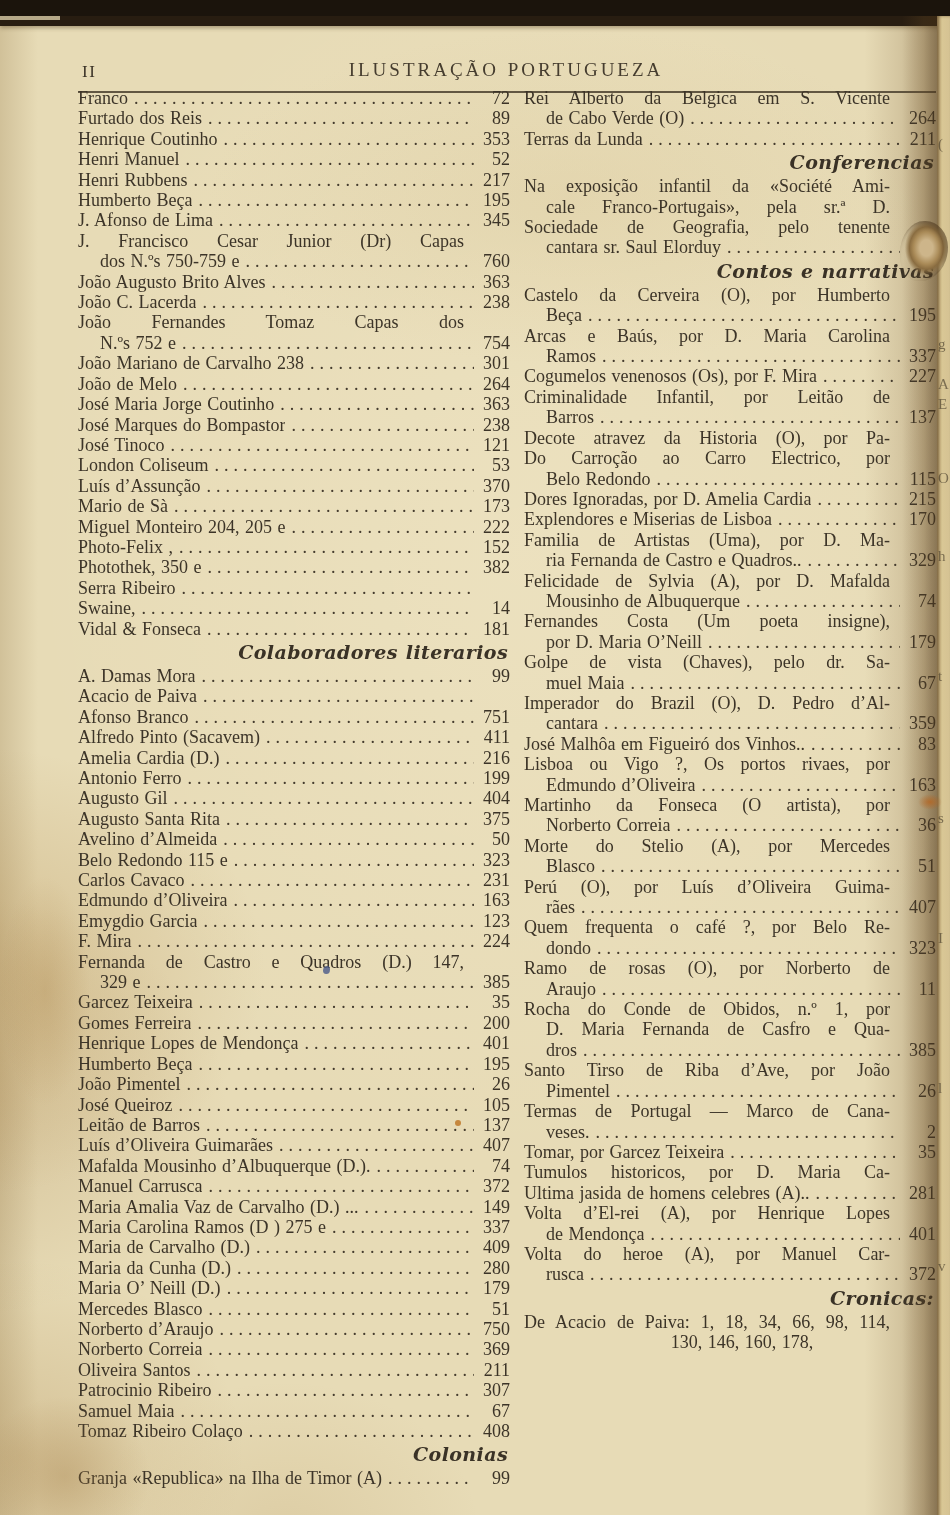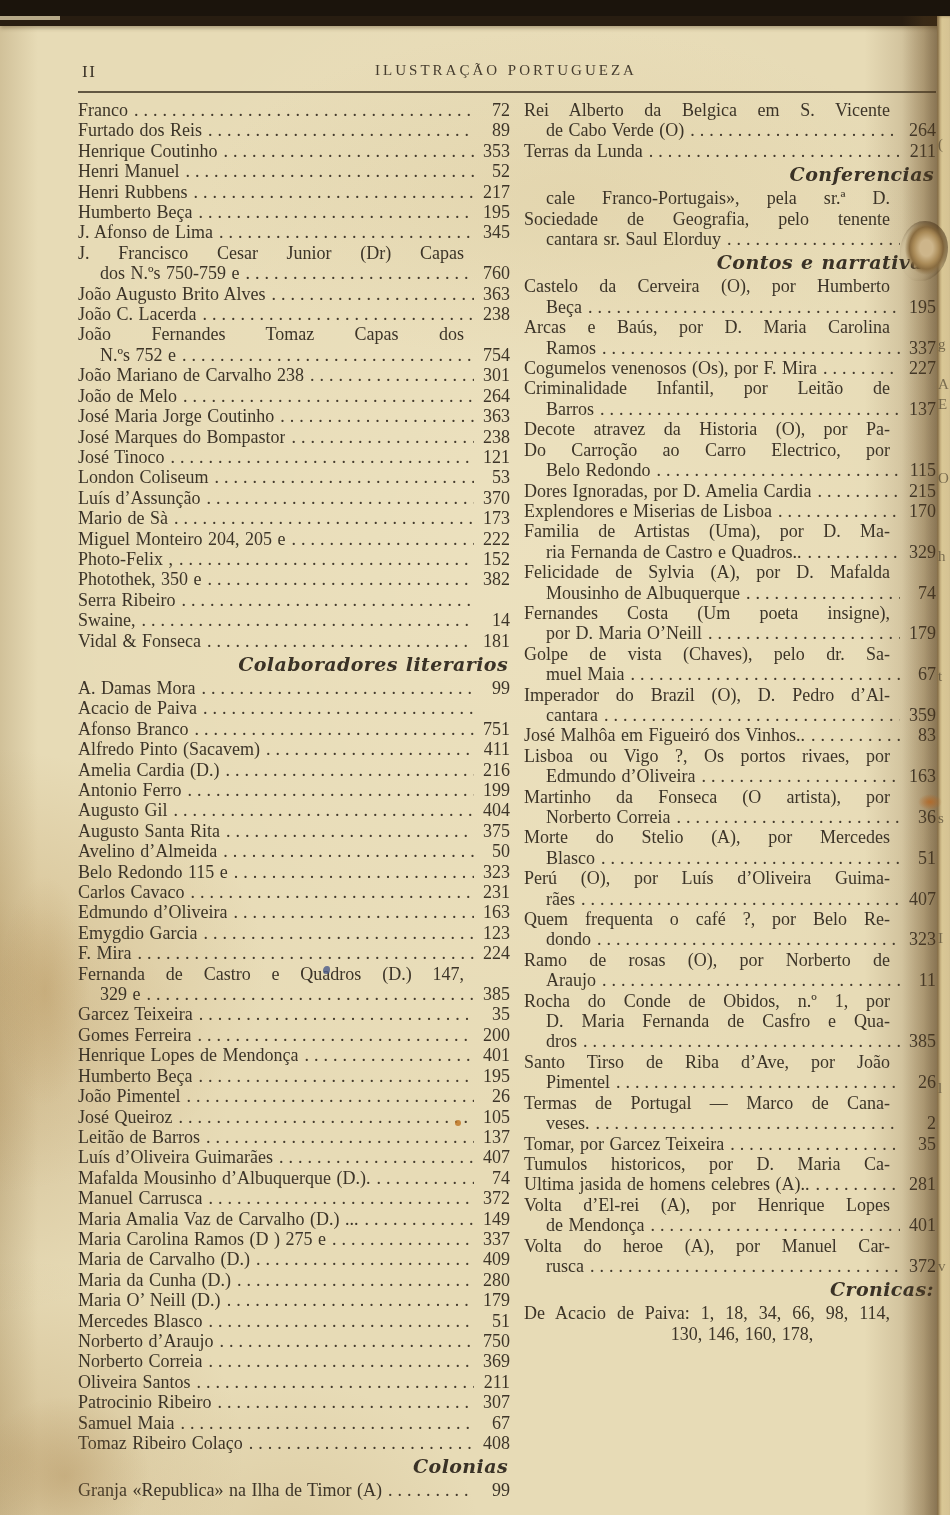--- a/index.html
+++ b/index.html
@@ -29,7 +29,7 @@
   .top-notch{position:absolute;top:0;left:0;width:60px;height:4px;background:#d9cda8;opacity:.8;}
 
   .header-pagenum{position:absolute;top:46px;left:82px;font-size:17px;letter-spacing:1.5px;}
-  .header-title{position:absolute;top:44px;left:78px;width:856px;text-align:center;font-size:15px;letter-spacing:3px;color:#46three;color:#463d2f;}
+  .header-title{position:absolute;top:44px;left:78px;width:856px;text-align:center;font-size:19px;letter-spacing:3px;color:#46three;color:#463d2f;}
   .header-rule{position:absolute;top:75px;left:78px;width:858px;height:2px;background:rgba(74,63,46,.85);}
 
   .columns{position:absolute;top:84px;left:78px;width:858px;display:flex;}

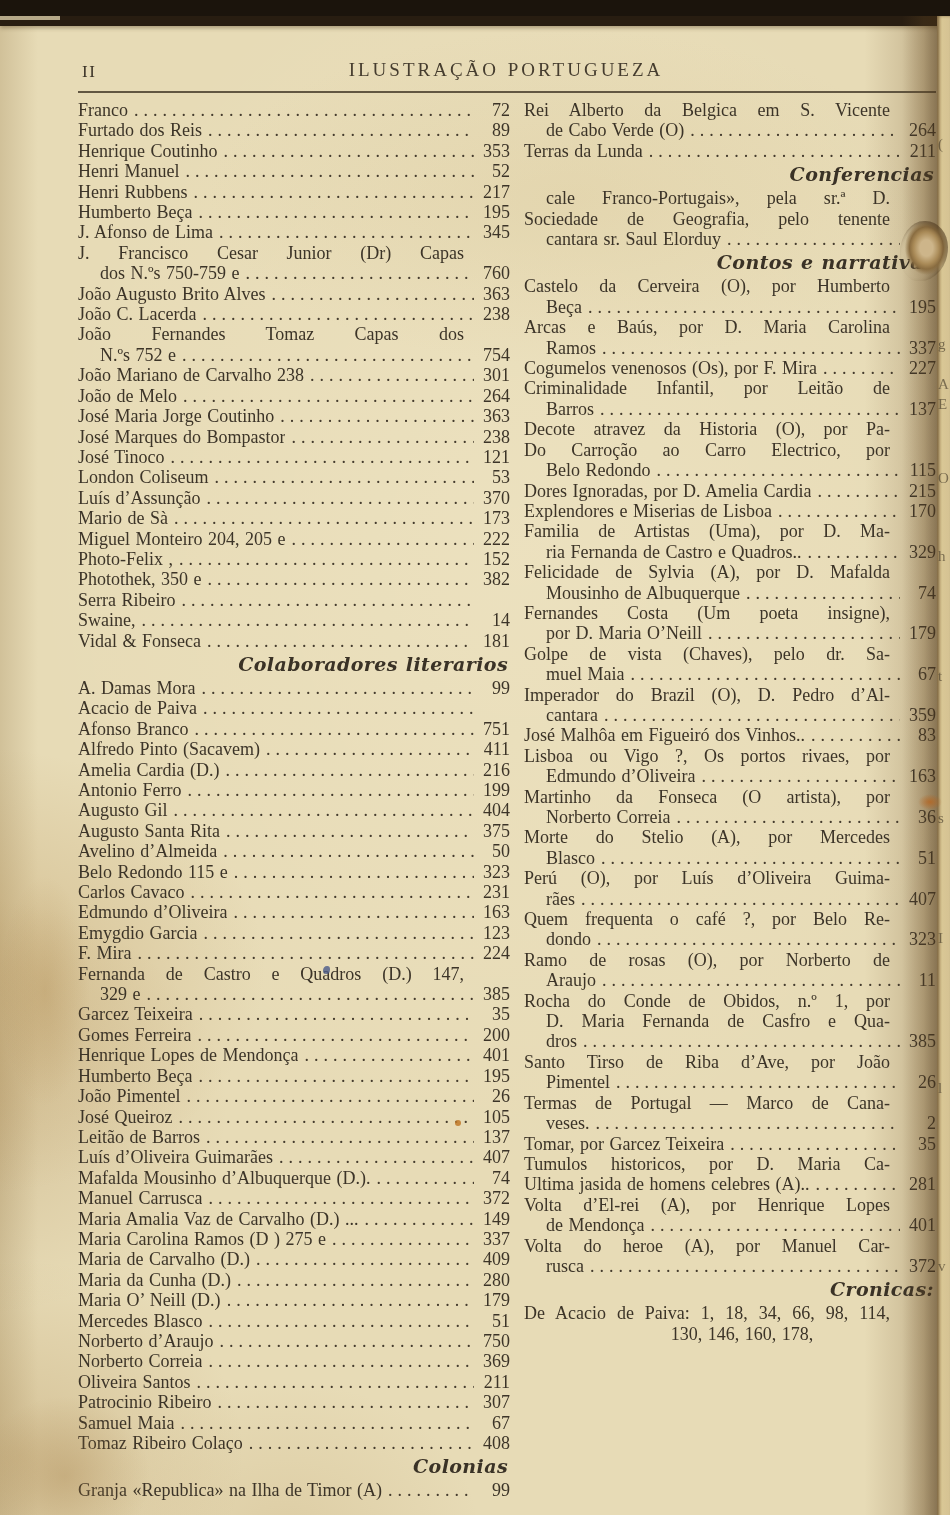--- a/index.html
+++ b/index.html
@@ -32,7 +32,7 @@
   .header-title{position:absolute;top:44px;left:78px;width:856px;text-align:center;font-size:19px;letter-spacing:3px;color:#46three;color:#463d2f;}
   .header-rule{position:absolute;top:75px;left:78px;width:858px;height:2px;background:rgba(74,63,46,.85);}
 
-  .columns{position:absolute;top:84px;left:78px;width:858px;display:flex;}
+  .columns{position:absolute;top:72px;left:78px;width:858px;display:flex;}
   .col{min-width:0;}
   .col-left{width:432px;}
   .col-gap{width:14px;flex:0 0 14px;}

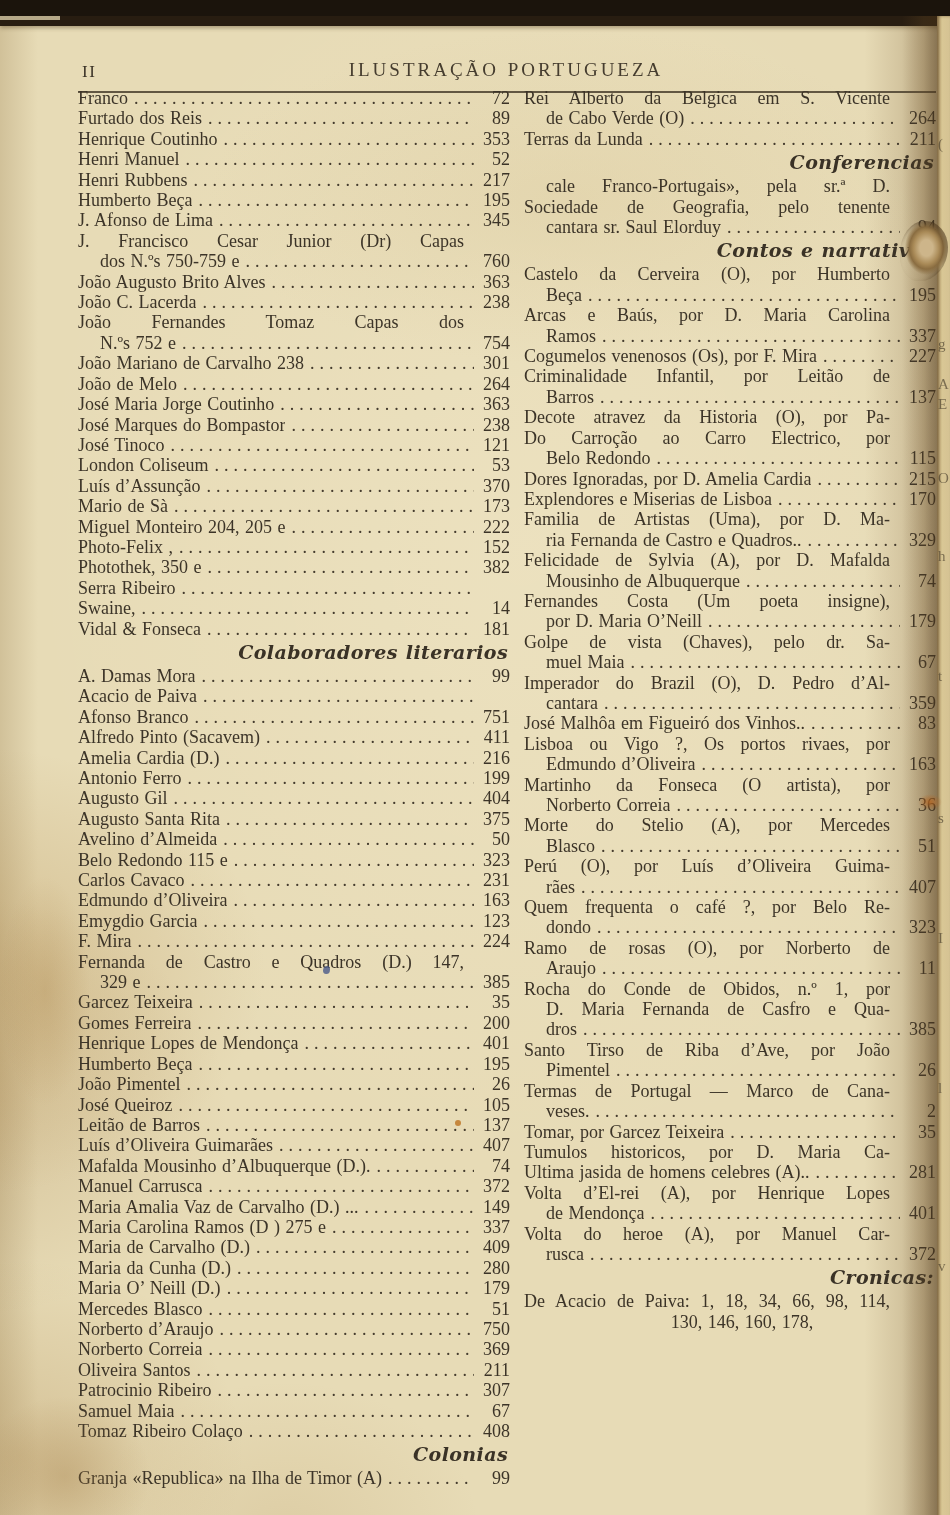--- a/index.html
+++ b/index.html
@@ -550,6 +550,7 @@
         </div>
         <div class="section-heading">Conferencias</div>
         <div class="entry">
+          <div class="line plain">Na exposição infantil da «Société Ami-</div>
           <div class="line indent plain">cale Franco-Portugais», pela sr.ª D.</div>
         </div>
         <div class="entry">

